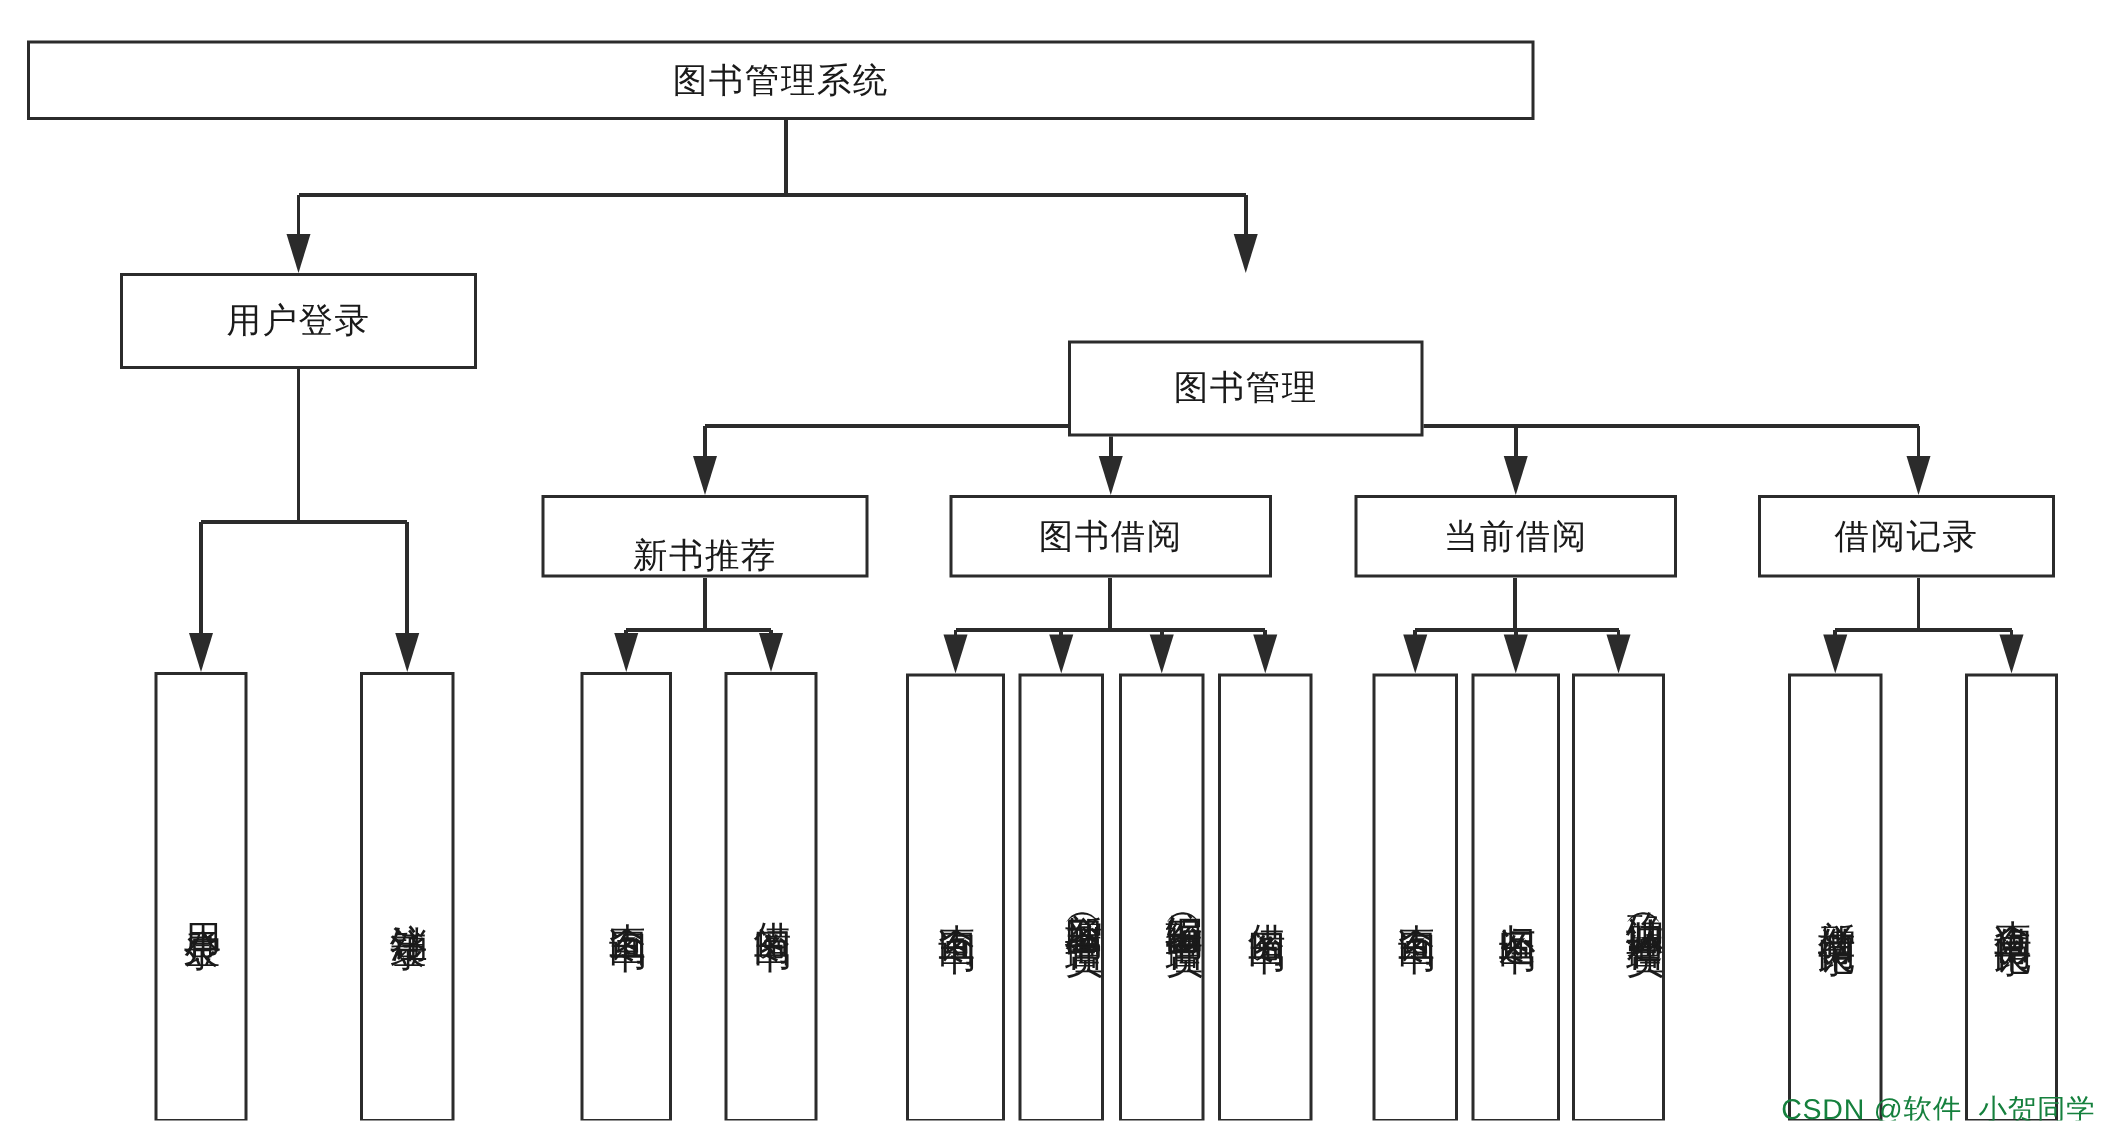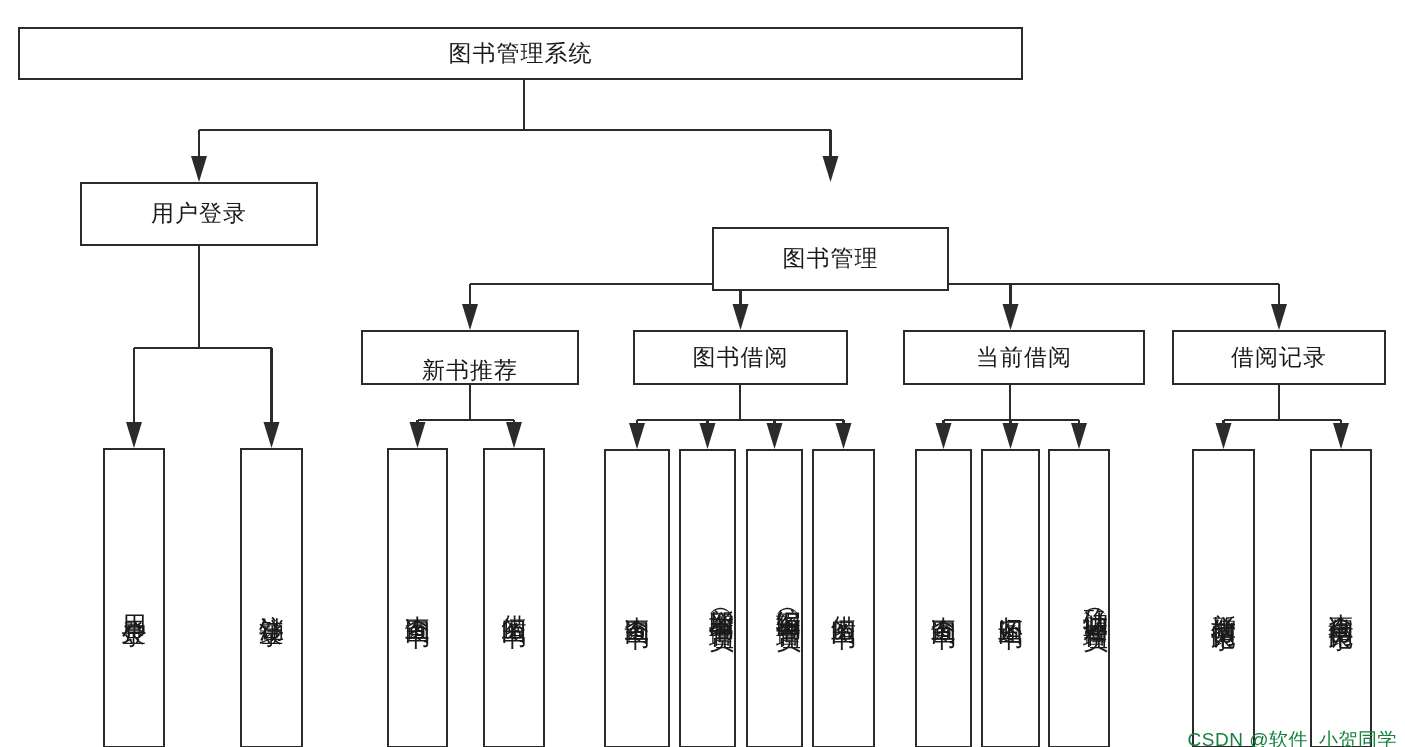--- a/index.html
+++ b/index.html
@@ -145,7 +145,7 @@
       <div class="node-box horizontal" style="left: 633px; top: 318px; width: 215px; height: 55px; justify-content: center;">
         <span class="node-label">图书借阅</span>
       </div>
-      <div class="node-box horizontal" style="left: 903px; top: 318px; width: 242px; height: 55px;">
+      <div class="node-box horizontal" style="left: 903px; top: 318px; width: 215px; height: 55px;">
         <span class="node-label">当前借阅</span>
       </div>
       <div class="node-box horizontal" style="left: 1172px; top: 318px; width: 214px; height: 55px; align-items: center;">

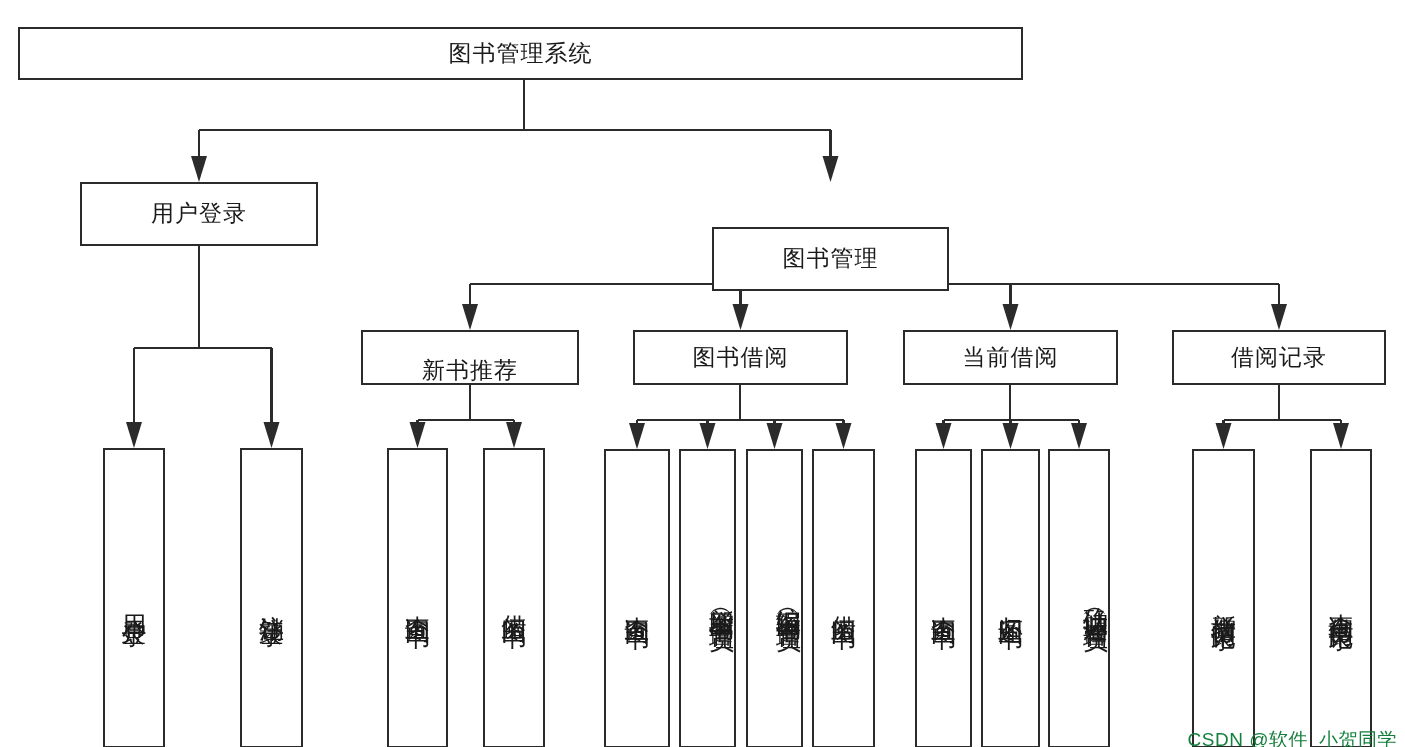--- a/index.html
+++ b/index.html
@@ -148,7 +148,7 @@
       <div class="node-box horizontal" style="left: 903px; top: 318px; width: 215px; height: 55px;">
         <span class="node-label">当前借阅</span>
       </div>
-      <div class="node-box horizontal" style="left: 1172px; top: 318px; width: 214px; height: 55px; align-items: center;">
+      <div class="node-box horizontal" style="left: 1172px; top: 318px; width: 198px; height: 55px; align-items: center;">
         <span class="node-label">借阅记录</span>
       </div>
       <div class="node-box vertical mid" style="left: 103px; top: 436px; width: 62px; height: 300px;">

